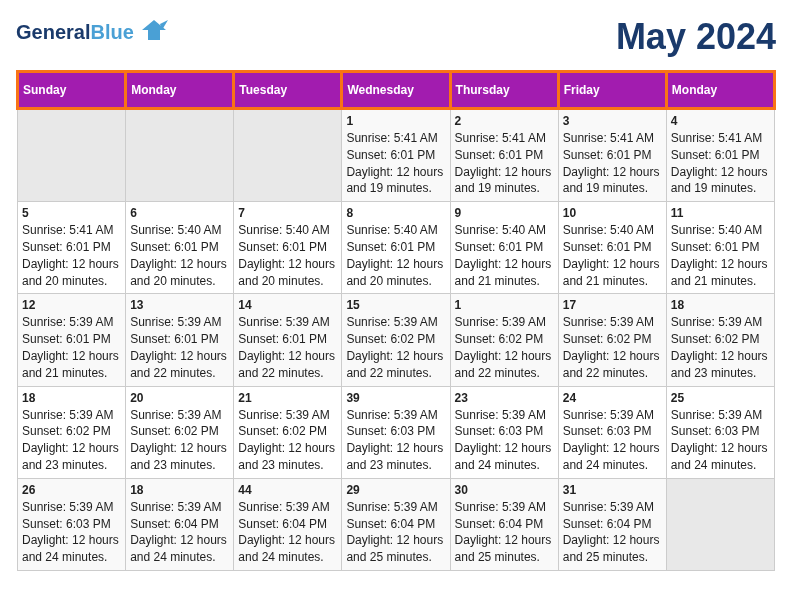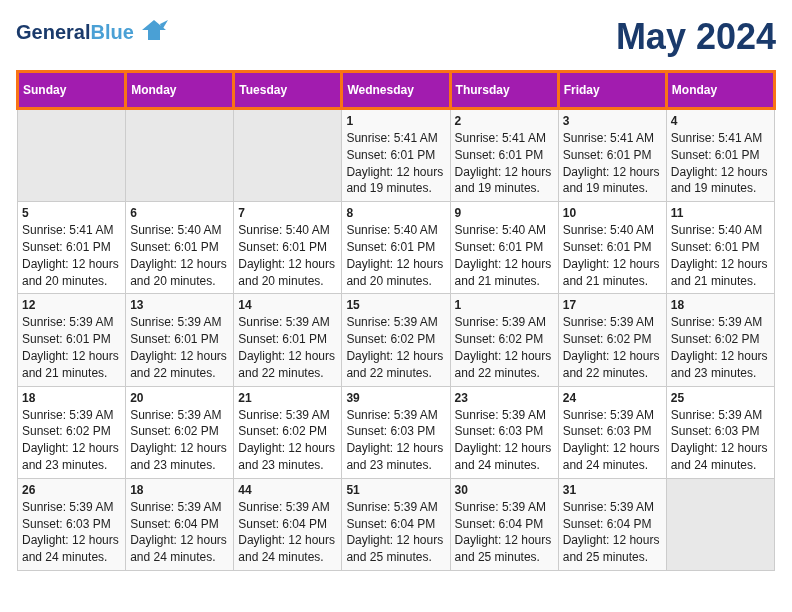--- a/index.html
+++ b/index.html
@@ -324,7 +324,7 @@
 and 24 minutes.</div>
         </td>
         <td>
-          <span class="day-num">51</span>
+          <span class="day-num">29</span>
           <div class="day-info" style="white-space: pre-line;">Sunrise: 5:39 AM
 Sunset: 6:04 PM
 Daylight: 12 hours

